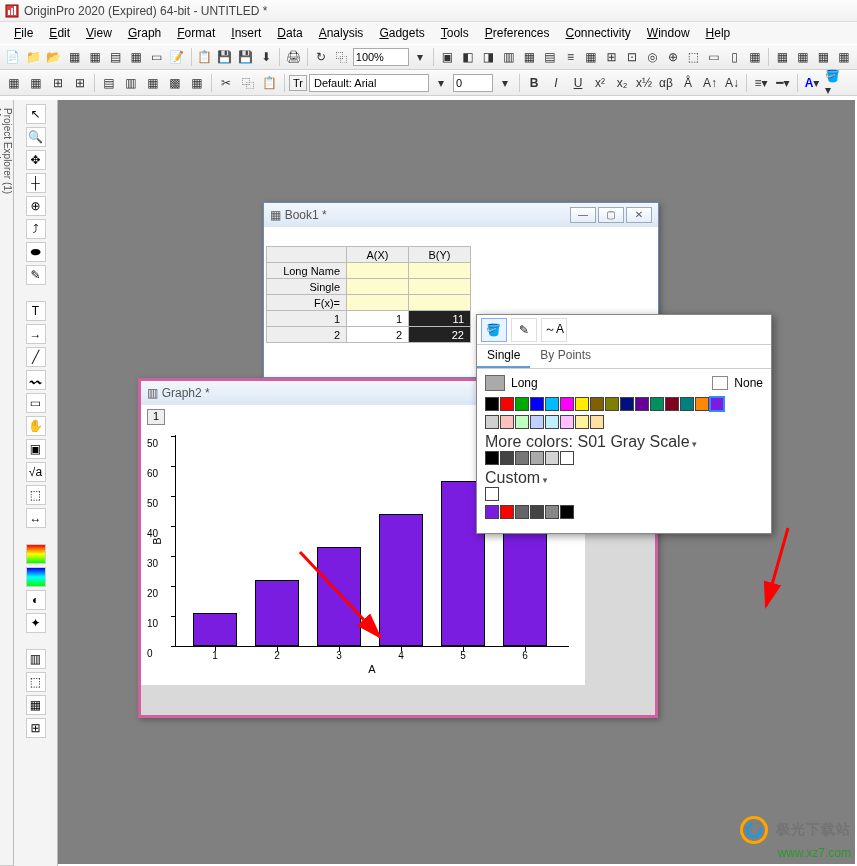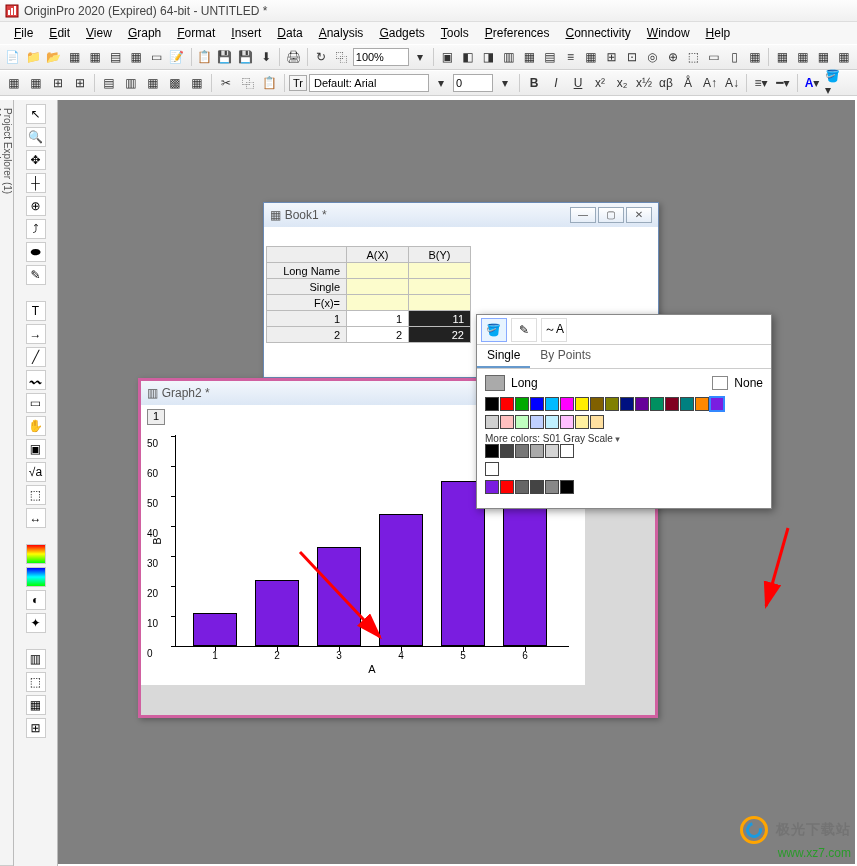--- a/index.html
+++ b/index.html
@@ -79,7 +79,7 @@
 .swatches { display:flex; flex-wrap:wrap; gap:1px; margin-bottom:4px; }
 .sw { width:14px; height:14px; border:1px solid #444; }
 .sw.sel { outline:2px solid #38f; outline-offset:-1px; }
-.label { font-size:10px; color:#333; margin-top:2px; }
+.label { font-size:16px; color:#333; margin-top:2px; }
 .drop::after { content:" ▾"; font-size:9px; color:#555; }
 
 .arrow { position:absolute; pointer-events:none; }

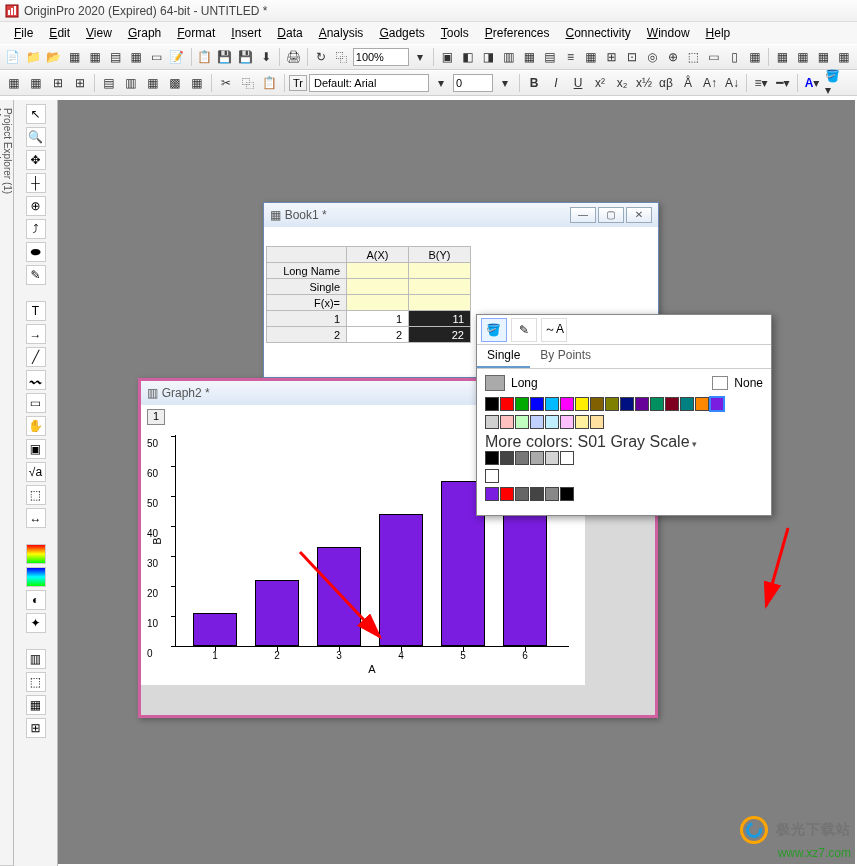--- a/index.html
+++ b/index.html
@@ -420,6 +420,7 @@
         <div class="sw" style="background: rgb(212, 212, 212);"></div>
         <div class="sw" style="background: rgb(255, 255, 255);"></div>
       </div>
+    <div class="label drop">Custom</div>
     <div class="swatches" id="sw-custom">
         <div class="sw" style="background: rgb(255, 255, 255);"></div>
       </div>

